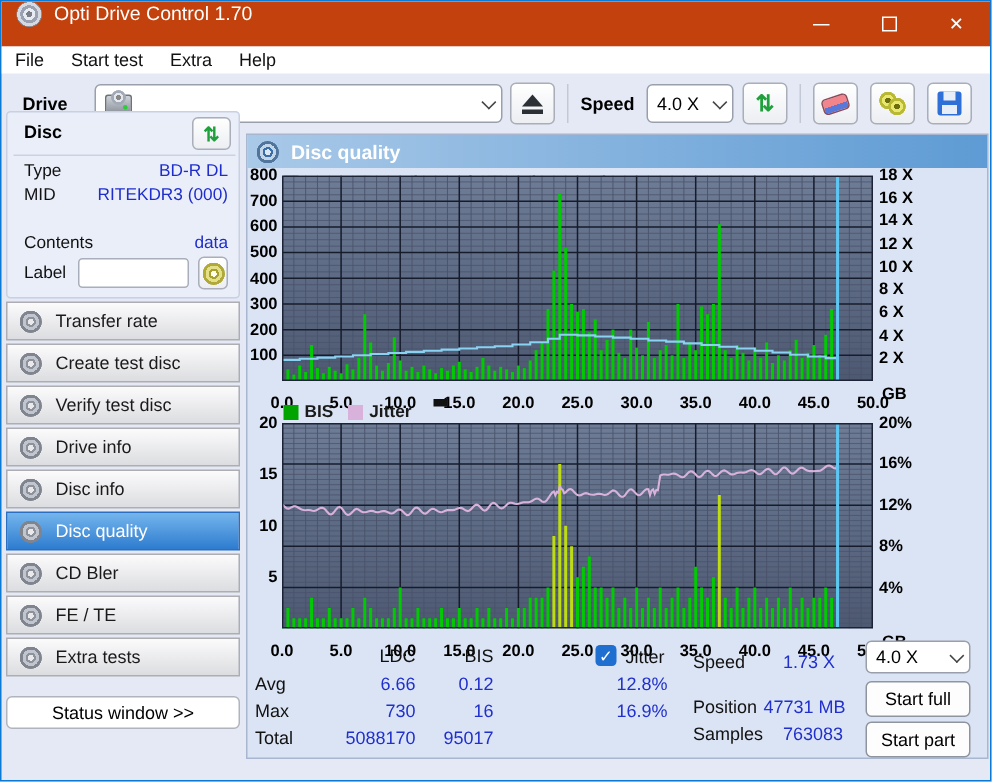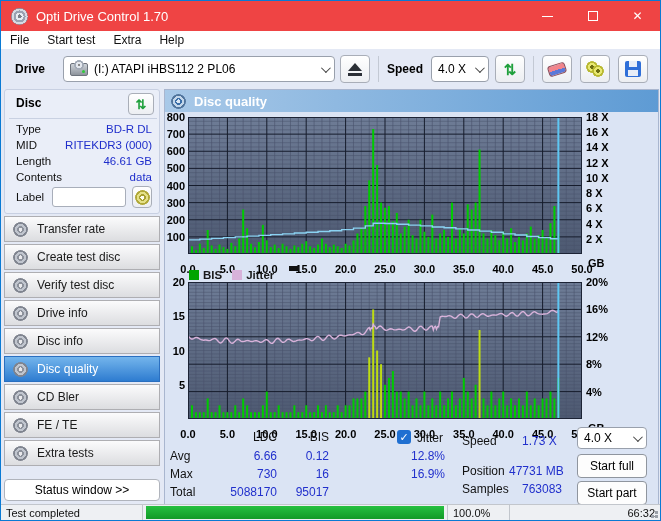--- a/index.html
+++ b/index.html
@@ -8,8 +8,8 @@
             border:1px solid #0a7ad4; overflow:hidden; }
 
   
-  #titlebar { position:absolute; left:0; top:0; width:100%; height:30px; background:#ef4444;
-              display:flex; align-items:center; color:#fff; }
+  #titlebar { position:absolute; left:0; top:0; width:100%; height:30px; background:#c2410c;
+              display:flex; align-items:flex-start; color:#fff; }
   .app-ico { width:17px; height:17px; border-radius:50%; margin:0 8px 0 10px;
              background:radial-gradient(circle at 50% 50%, #7a7f88 0 2px, #e8ecf2 2px 4px, #9aa2b2 4px 6px, #d5dae2 6px 8px, #8b93a3 8px); }
   #title-text { font-size:13px; }

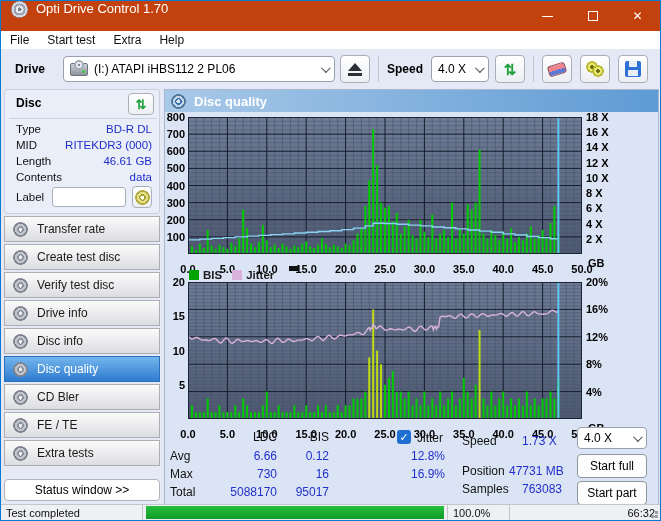--- a/index.html
+++ b/index.html
@@ -155,7 +155,6 @@
     <span id="drive-label">Drive</span>
     <div class="select" id="drive-select">
       <span class="drive-ico"></span>
-      <span>(I:)   ATAPI iHBS112   2 PL06</span>
       <span class="chev"></span>
     </div>
     <div class="tb-btn" id="eject-btn">

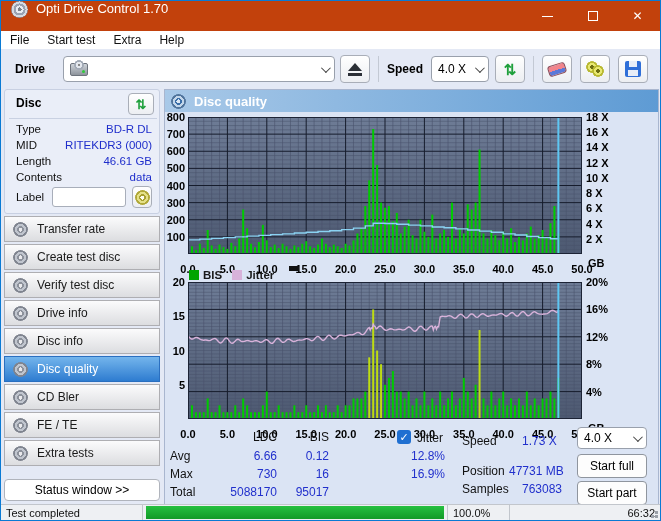--- a/index.html
+++ b/index.html
@@ -58,7 +58,7 @@
   .save-ico::after { content:""; position:absolute; left:3px; bottom:1px; width:10px; height:6px; background:#e8eef8; }
 
   
-  #sidebar { position:absolute; left:0; top:88px; width:161px; height:417px; }
+  #sidebar { position:absolute; left:0; top:73px; width:161px; height:417px; }
   #disc-panel { position:absolute; left:3px; top:0; width:156px; height:125px;
                 background:#eaeef8; border:1px solid #c8d0e2; border-radius:3px; }
   #disc-title { position:absolute; left:11px; top:6px; font-size:12px; font-weight:bold; }

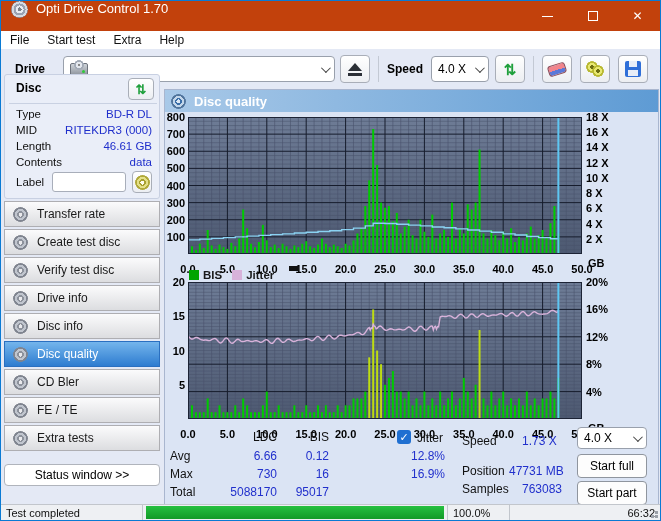--- a/index.html
+++ b/index.html
@@ -196,10 +196,6 @@
       <div class="dp-row" style="top:49px">
         <span class="dp-label">MID</span>
         <span class="dp-value">RITEKDR3 (000)</span>
-      </div>
-      <div class="dp-row" style="top:65px">
-        <span class="dp-label">Length</span>
-        <span class="dp-value">46.61 GB</span>
       </div>
       <div class="dp-row" style="top:81px">
         <span class="dp-label">Contents</span>

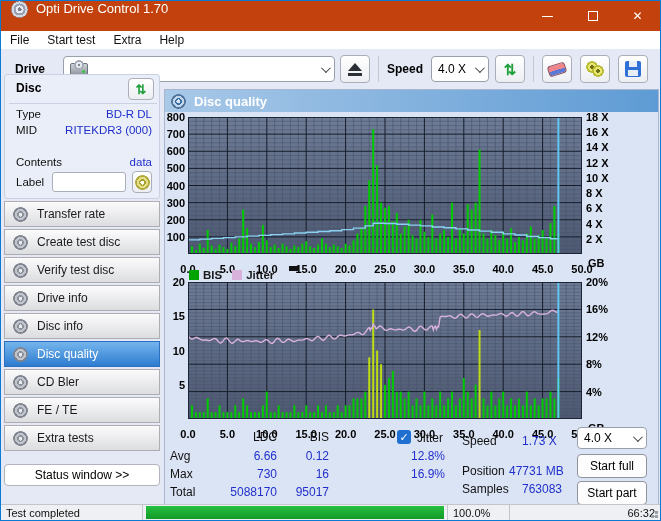--- a/index.html
+++ b/index.html
@@ -729,14 +729,6 @@
     <div class="btn" style="left:412px;top:391px;width:70px;height:24px">Start part</div>
   </div>
 
-  <div id="statusbar">
-    <div class="sb-cell" id="sb-status">Test completed</div>
-    <div class="sb-cell" id="sb-progress">
-      <div class="pg-fill" style="width:100%"></div>
-    </div>
-    <div class="sb-cell" id="sb-pct">100.0%</div>
-    <div class="sb-cell" id="sb-time">66:32</div>
-  </div>
 
 </div>
 

